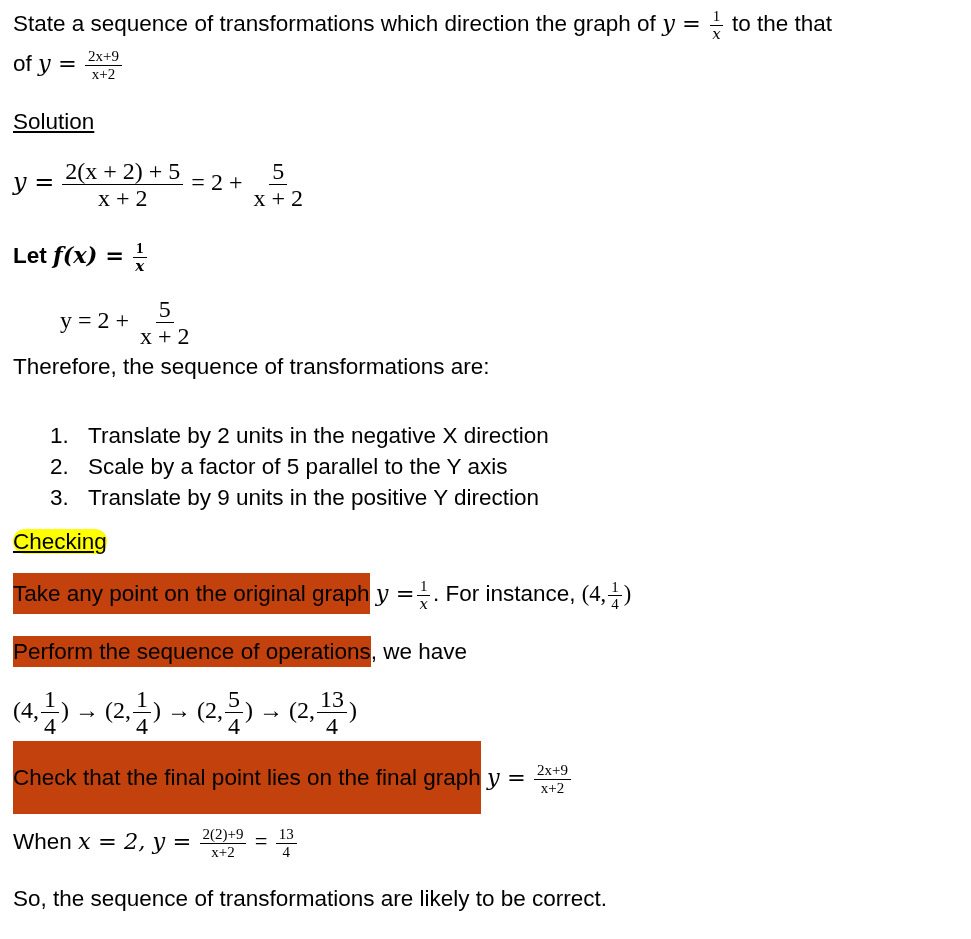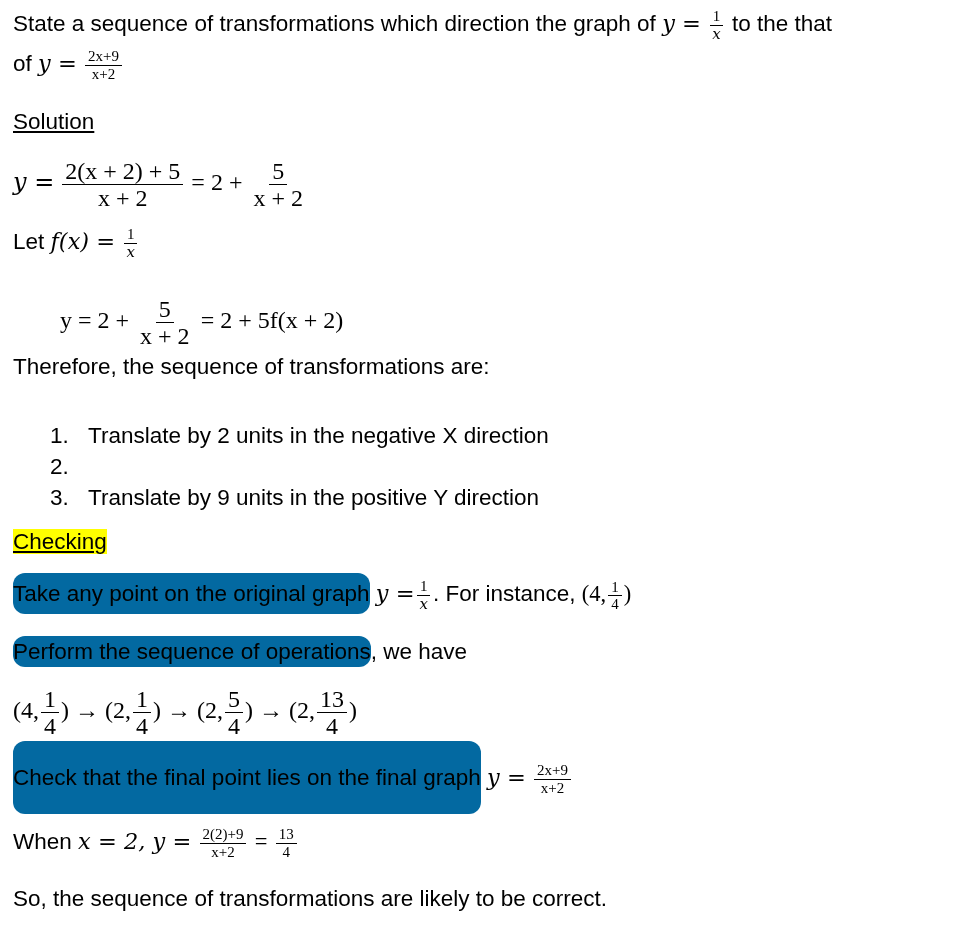--- a/index.html
+++ b/index.html
@@ -56,7 +56,7 @@
     </span>
 </div>
 
-<div class="line" style="top:226px;">
+<div class="line" style="top:240px;font-weight:bold;">
   <span>Let</span>
   <span class="m">f(x) =</span>
   <span class="frac mr sm">

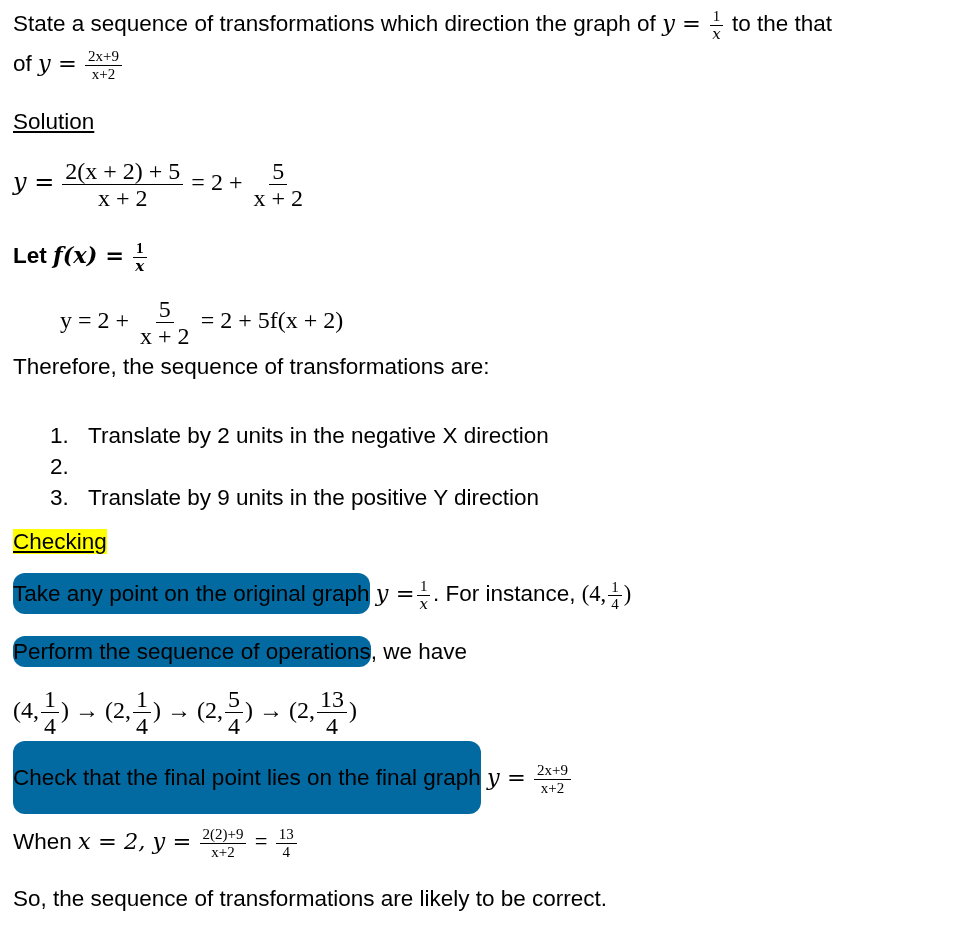--- a/index.html
+++ b/index.html
@@ -71,7 +71,6 @@
       <span class="num">5</span>
       <span class="den">x + 2</span>
     </span>
-  <span>= 2 + 5f(x + 2)</span>
 </div>
 
 <div class="line" style="top:356px;">Therefore, the sequence of transformations are:</div>

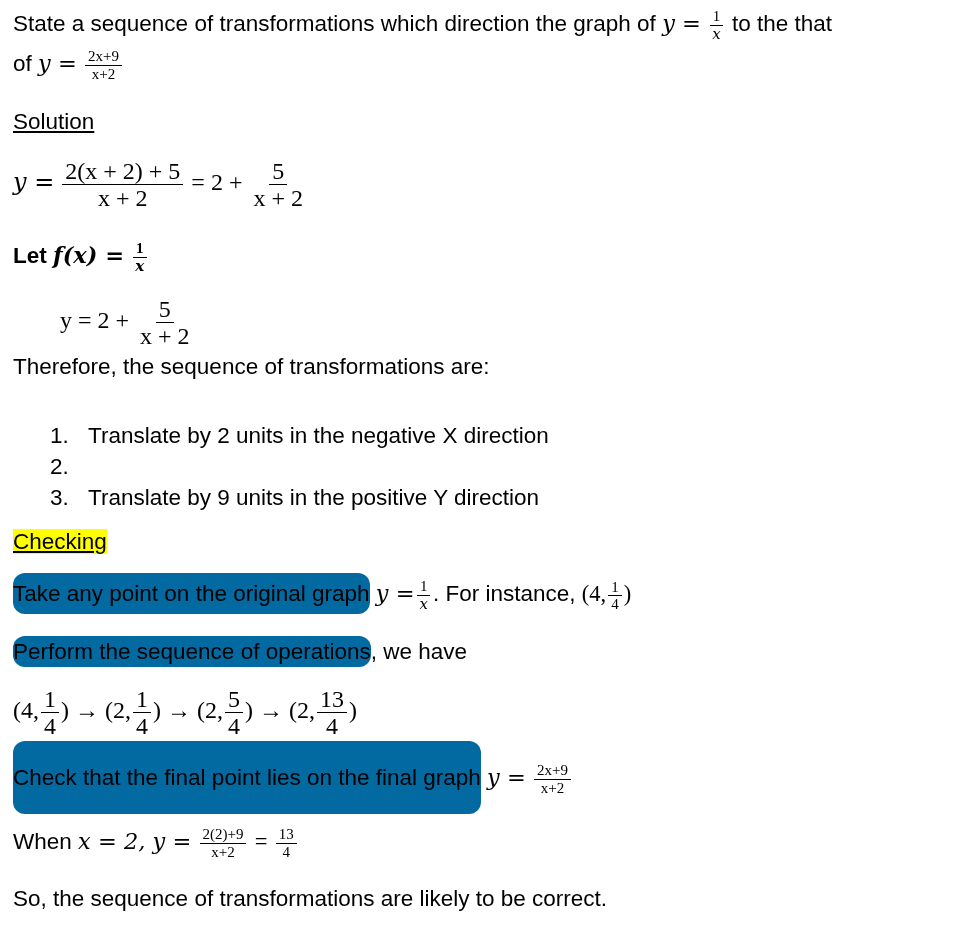--- a/index.html
+++ b/index.html
@@ -82,6 +82,7 @@
     </div>
   <div class="li">
       <span class="n">2.</span>
+      <span>Scale by a factor of 5 parallel to the Y axis</span>
     </div>
   <div class="li">
       <span class="n">3.</span>

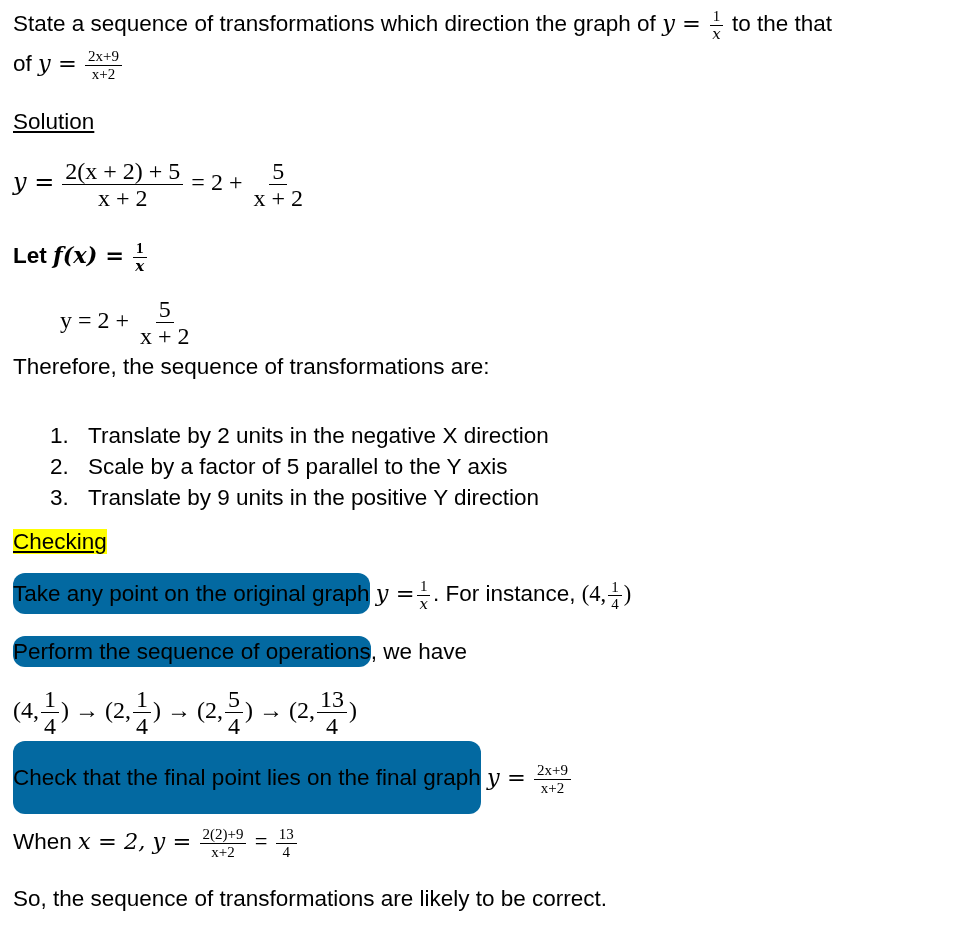--- a/index.html
+++ b/index.html
@@ -15,7 +15,7 @@
   .big { font-size:24px; }
   .u { text-decoration:underline; }
   .hl-green { background:#0369a1;border-radius:12px; }
-  .hl-yellow { background:#ffff00; }
+  .hl-yellow { background:#ffff00;border-radius:12px; }
   .list { position:absolute; left:50px; top:420px; line-height:31px; }
   .list .li { display:flex; white-space:nowrap; }
   .list .n { width:38px; }

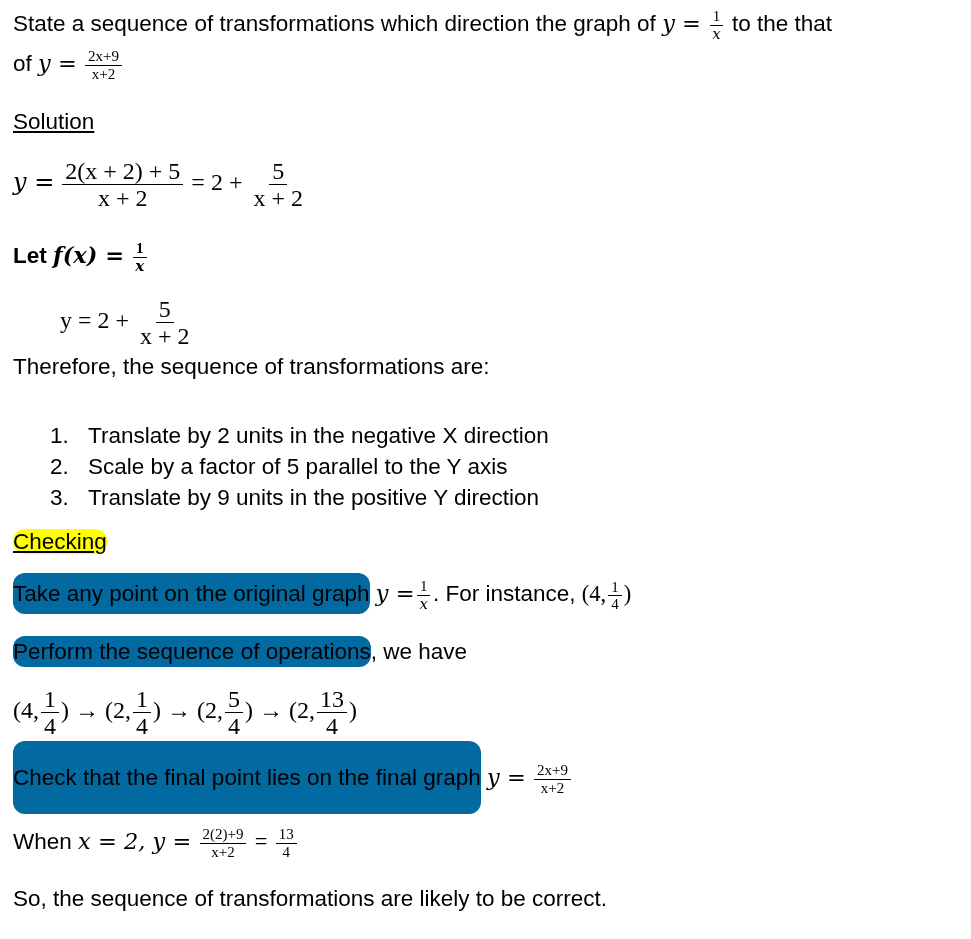--- a/index.html
+++ b/index.html
@@ -14,7 +14,7 @@
   .sm { font-size:15px; }
   .big { font-size:24px; }
   .u { text-decoration:underline; }
-  .hl-green { background:#0369a1;border-radius:12px; }
+  .hl-green { background:#c2410c; }
   .hl-yellow { background:#ffff00;border-radius:12px; }
   .list { position:absolute; left:50px; top:420px; line-height:31px; }
   .list .li { display:flex; white-space:nowrap; }

